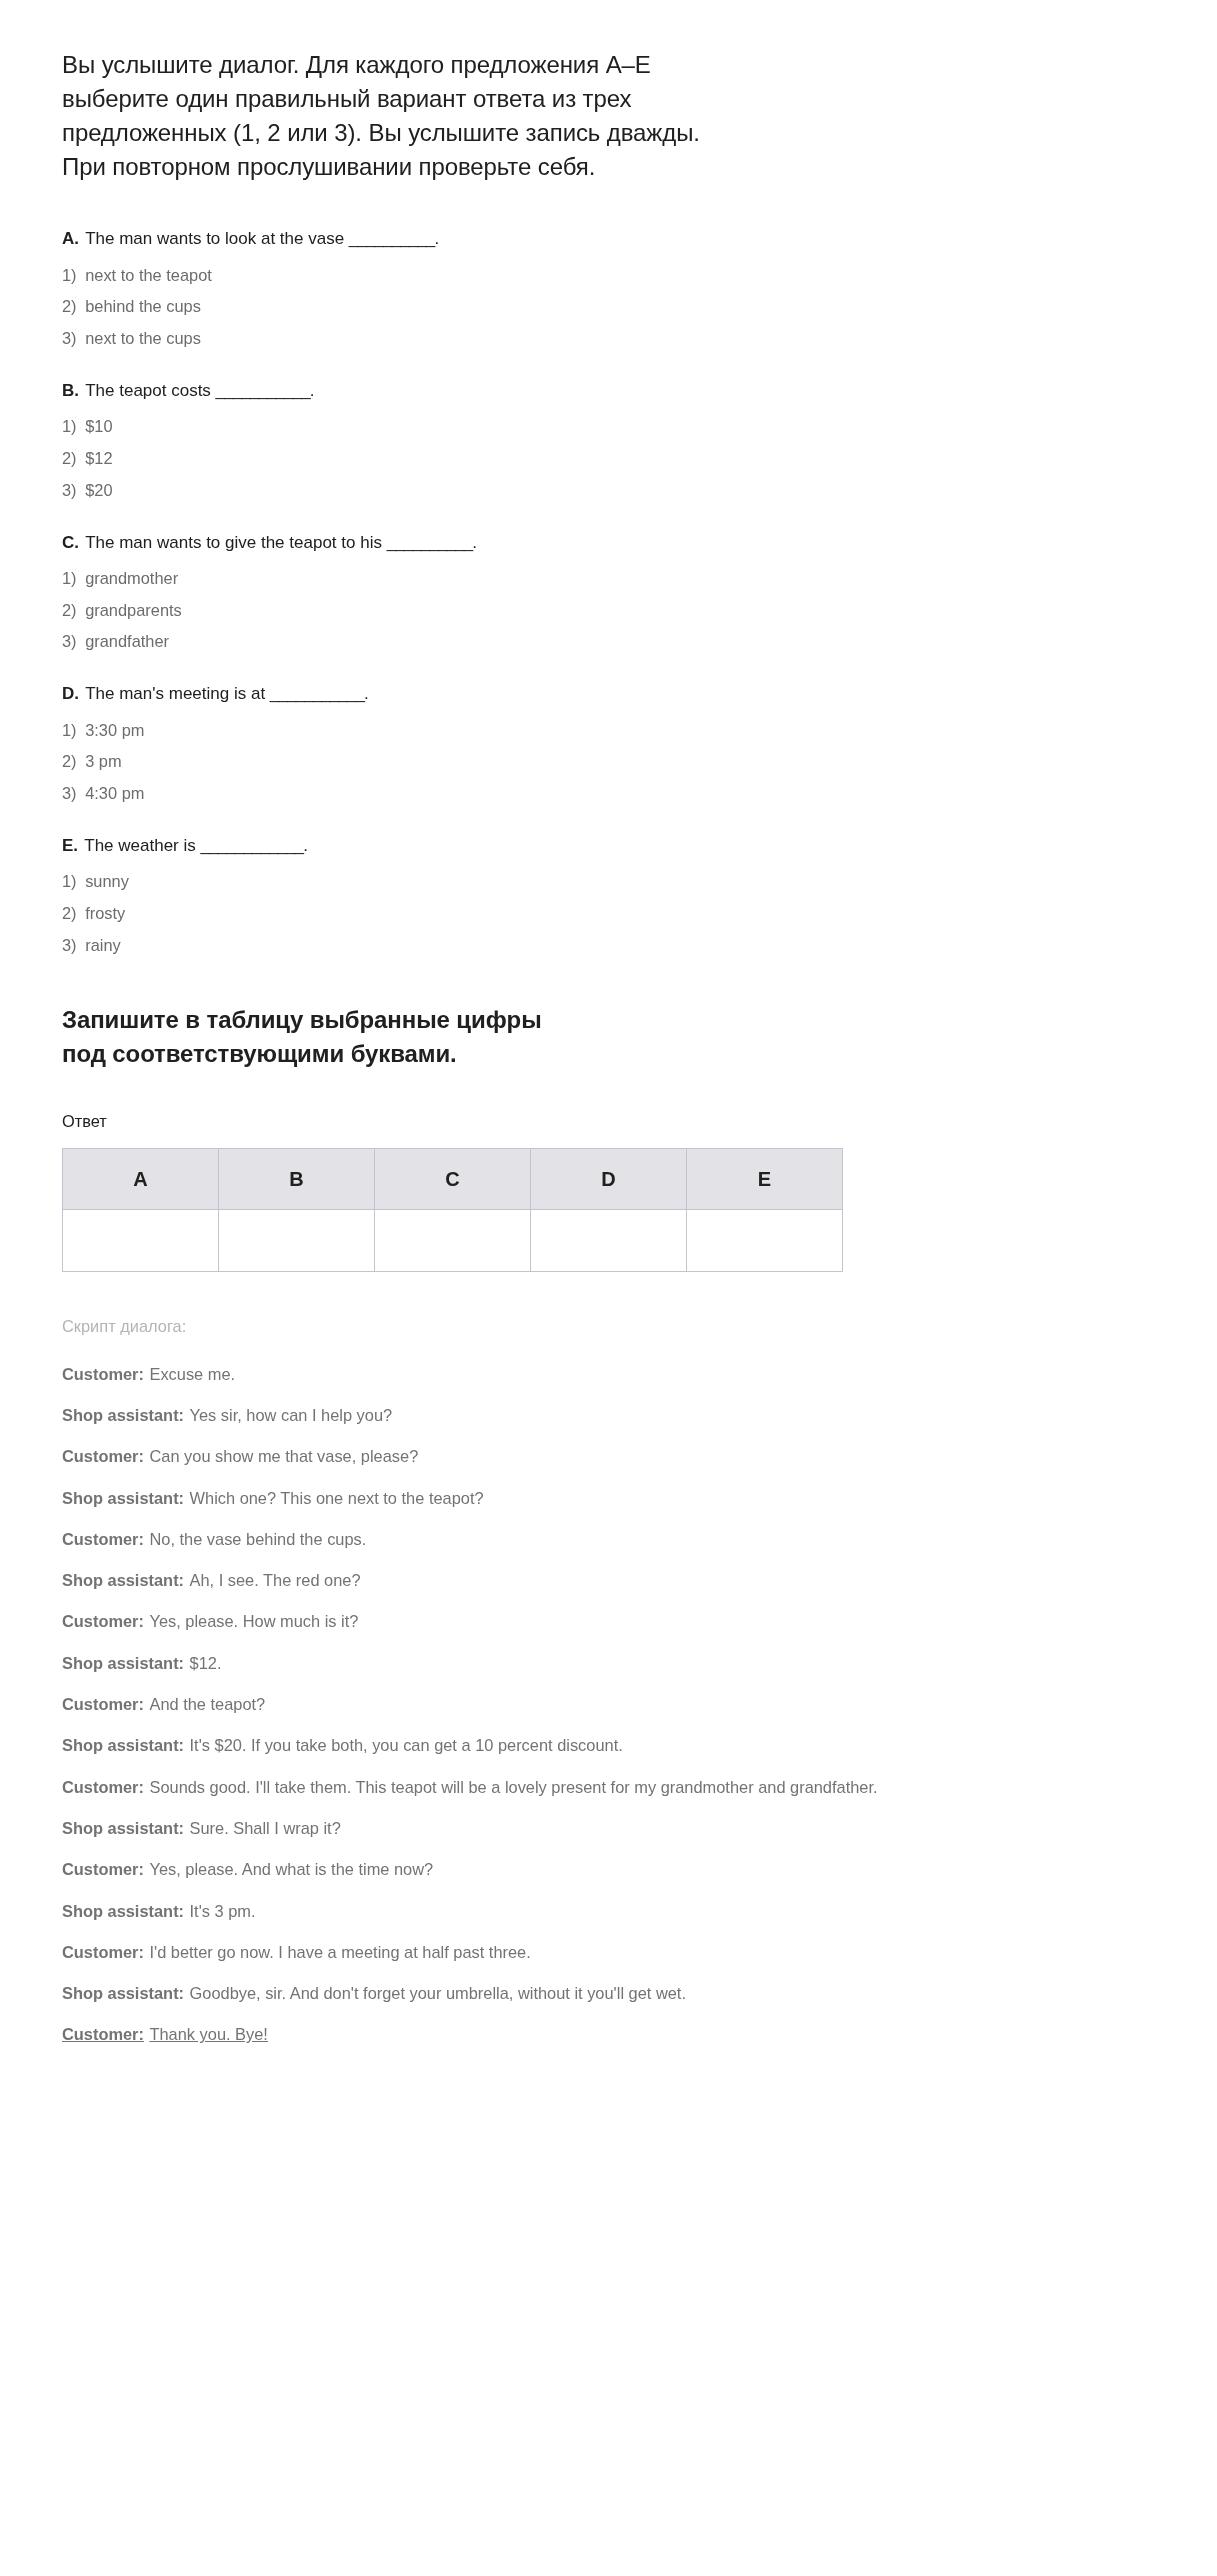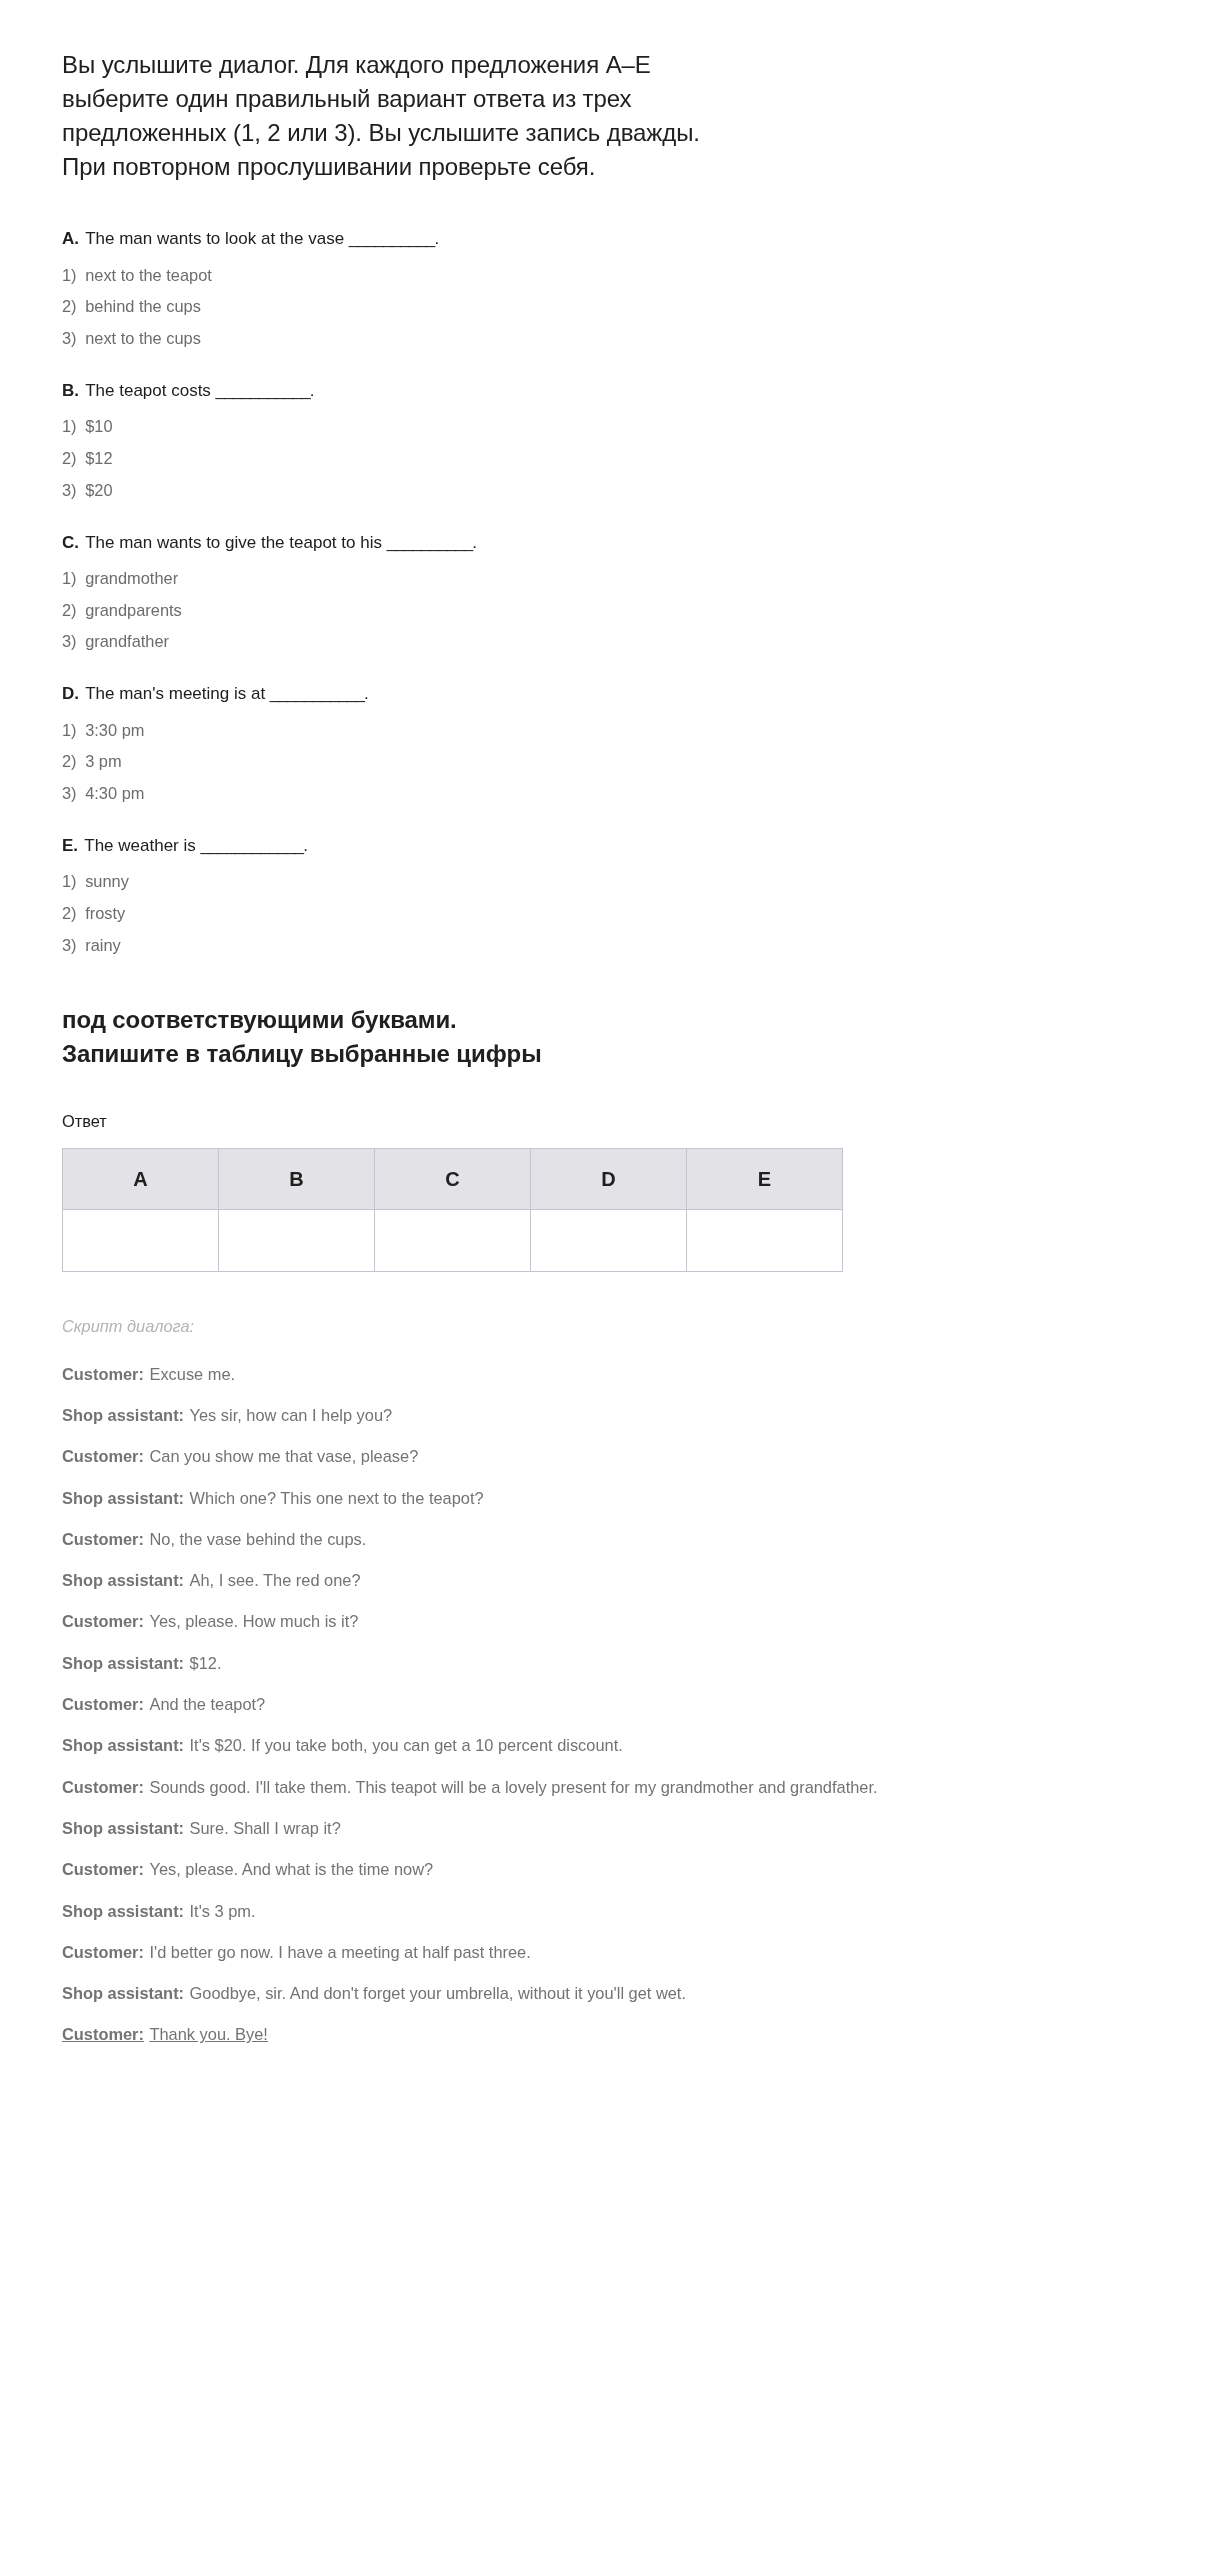--- a/index.html
+++ b/index.html
@@ -187,8 +187,8 @@
     </div>
 
   <h2 class="table-heading" id="table-heading">
+      <span>Запишите в таблицу выбранные цифры</span>
       <span>под соответствующими буквами.</span>
-      <span>Запишите в таблицу выбранные цифры</span>
     </h2>
 
   <div class="answer-label">Ответ</div>

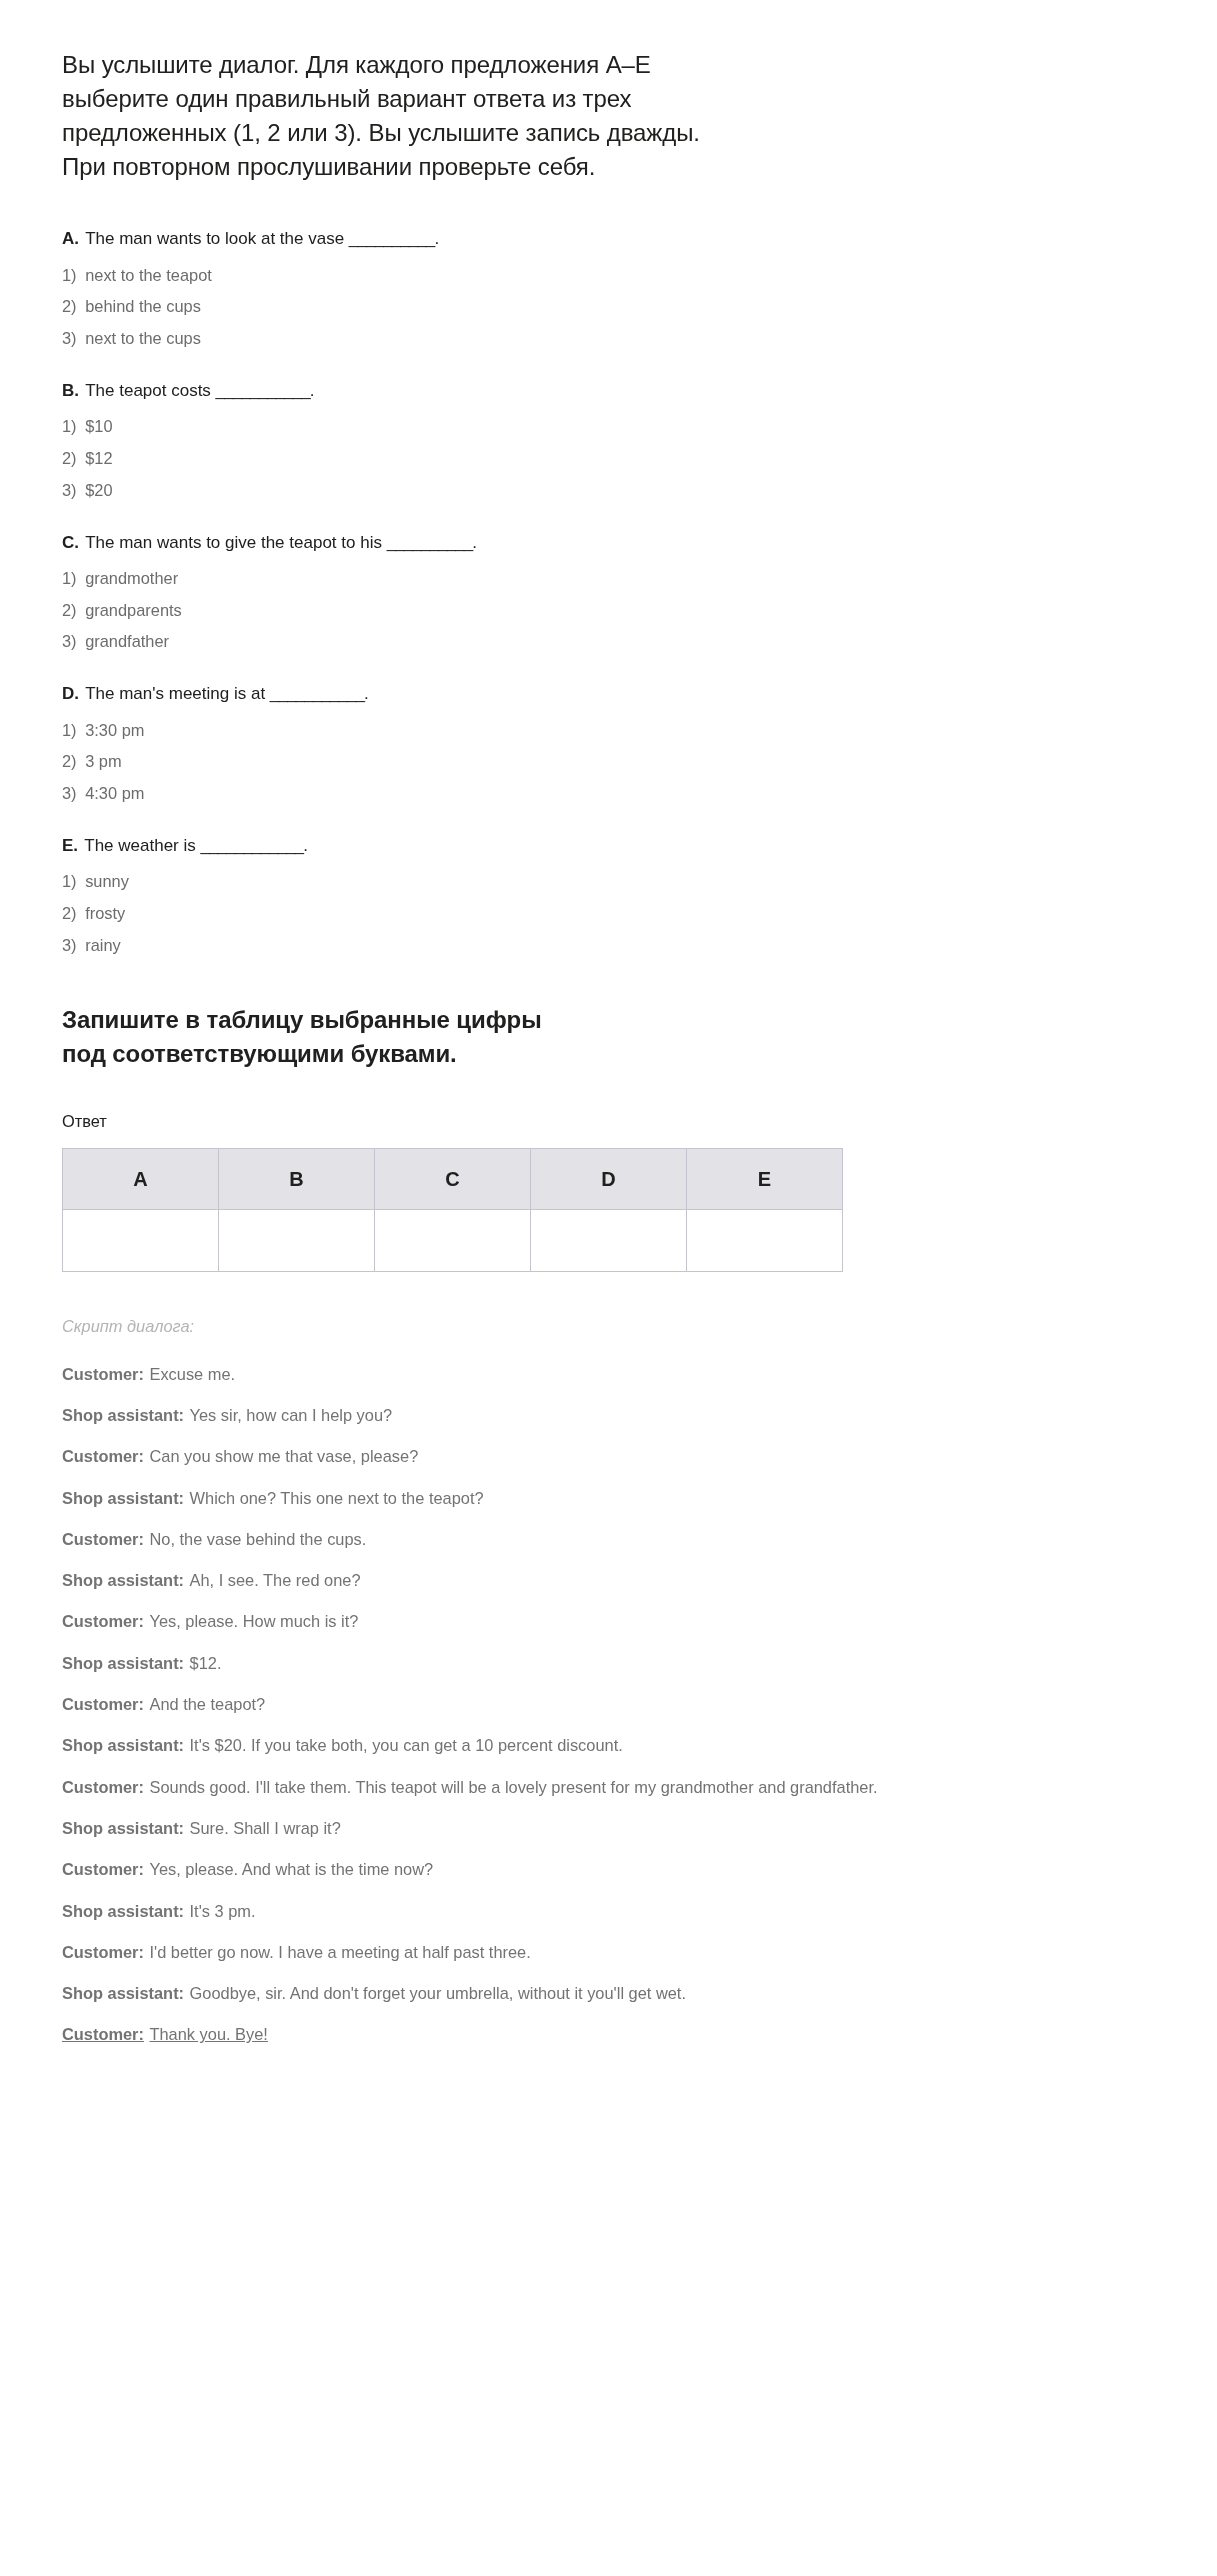--- a/index.html
+++ b/index.html
@@ -111,7 +111,6 @@
     font-size: 16.4px;
     color: #b4b4b4;
     margin: 0 0 26.5px 0;
-    font-style: italic;
   }
   .script-lines { }
   .script-line {

